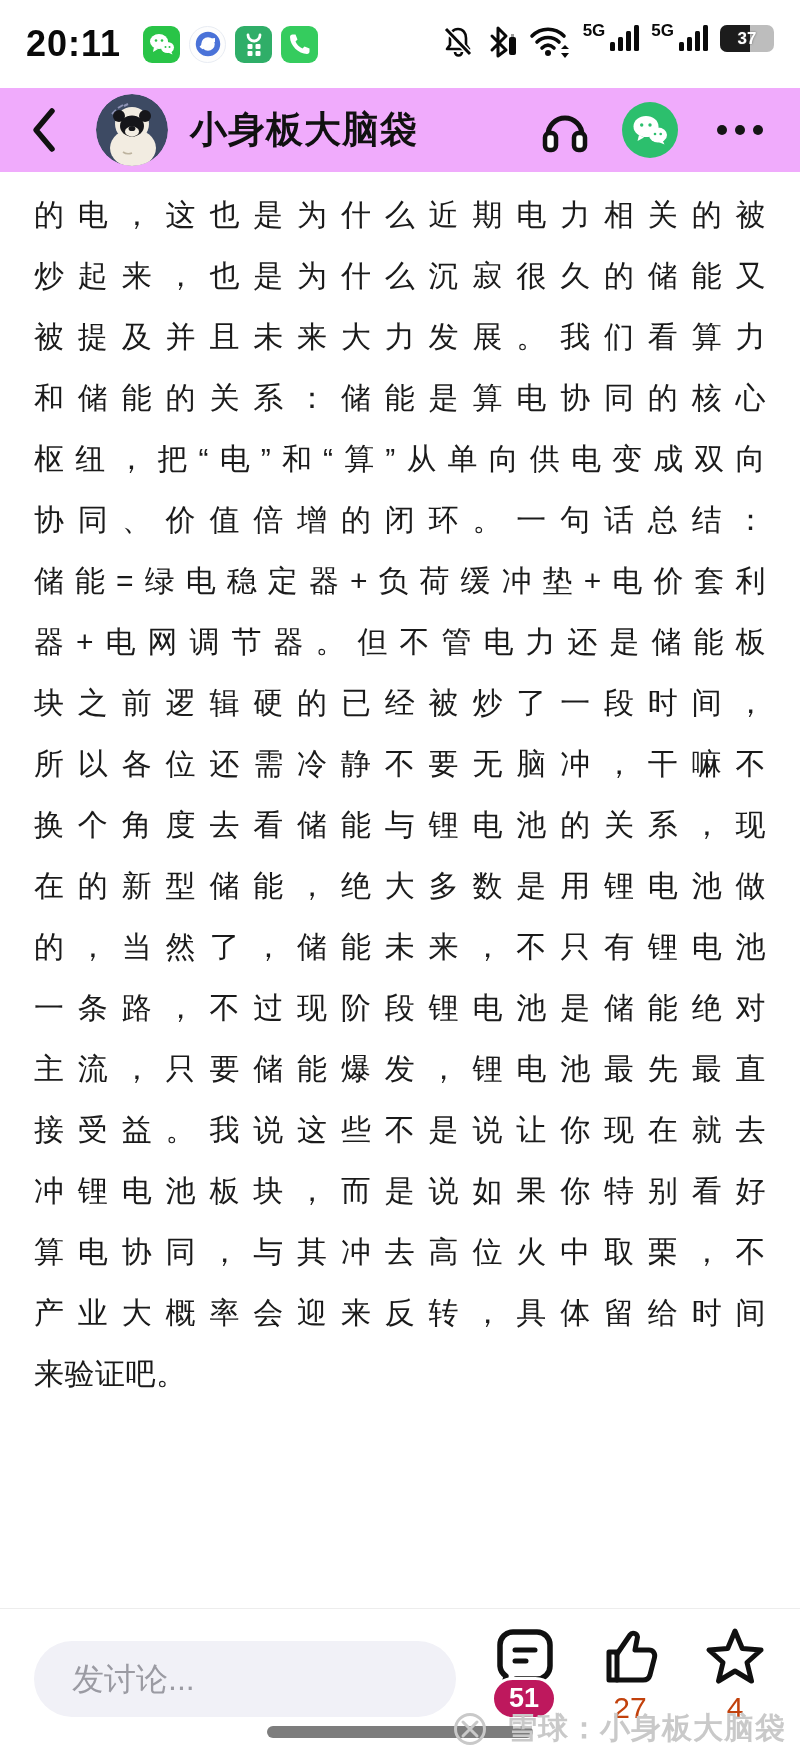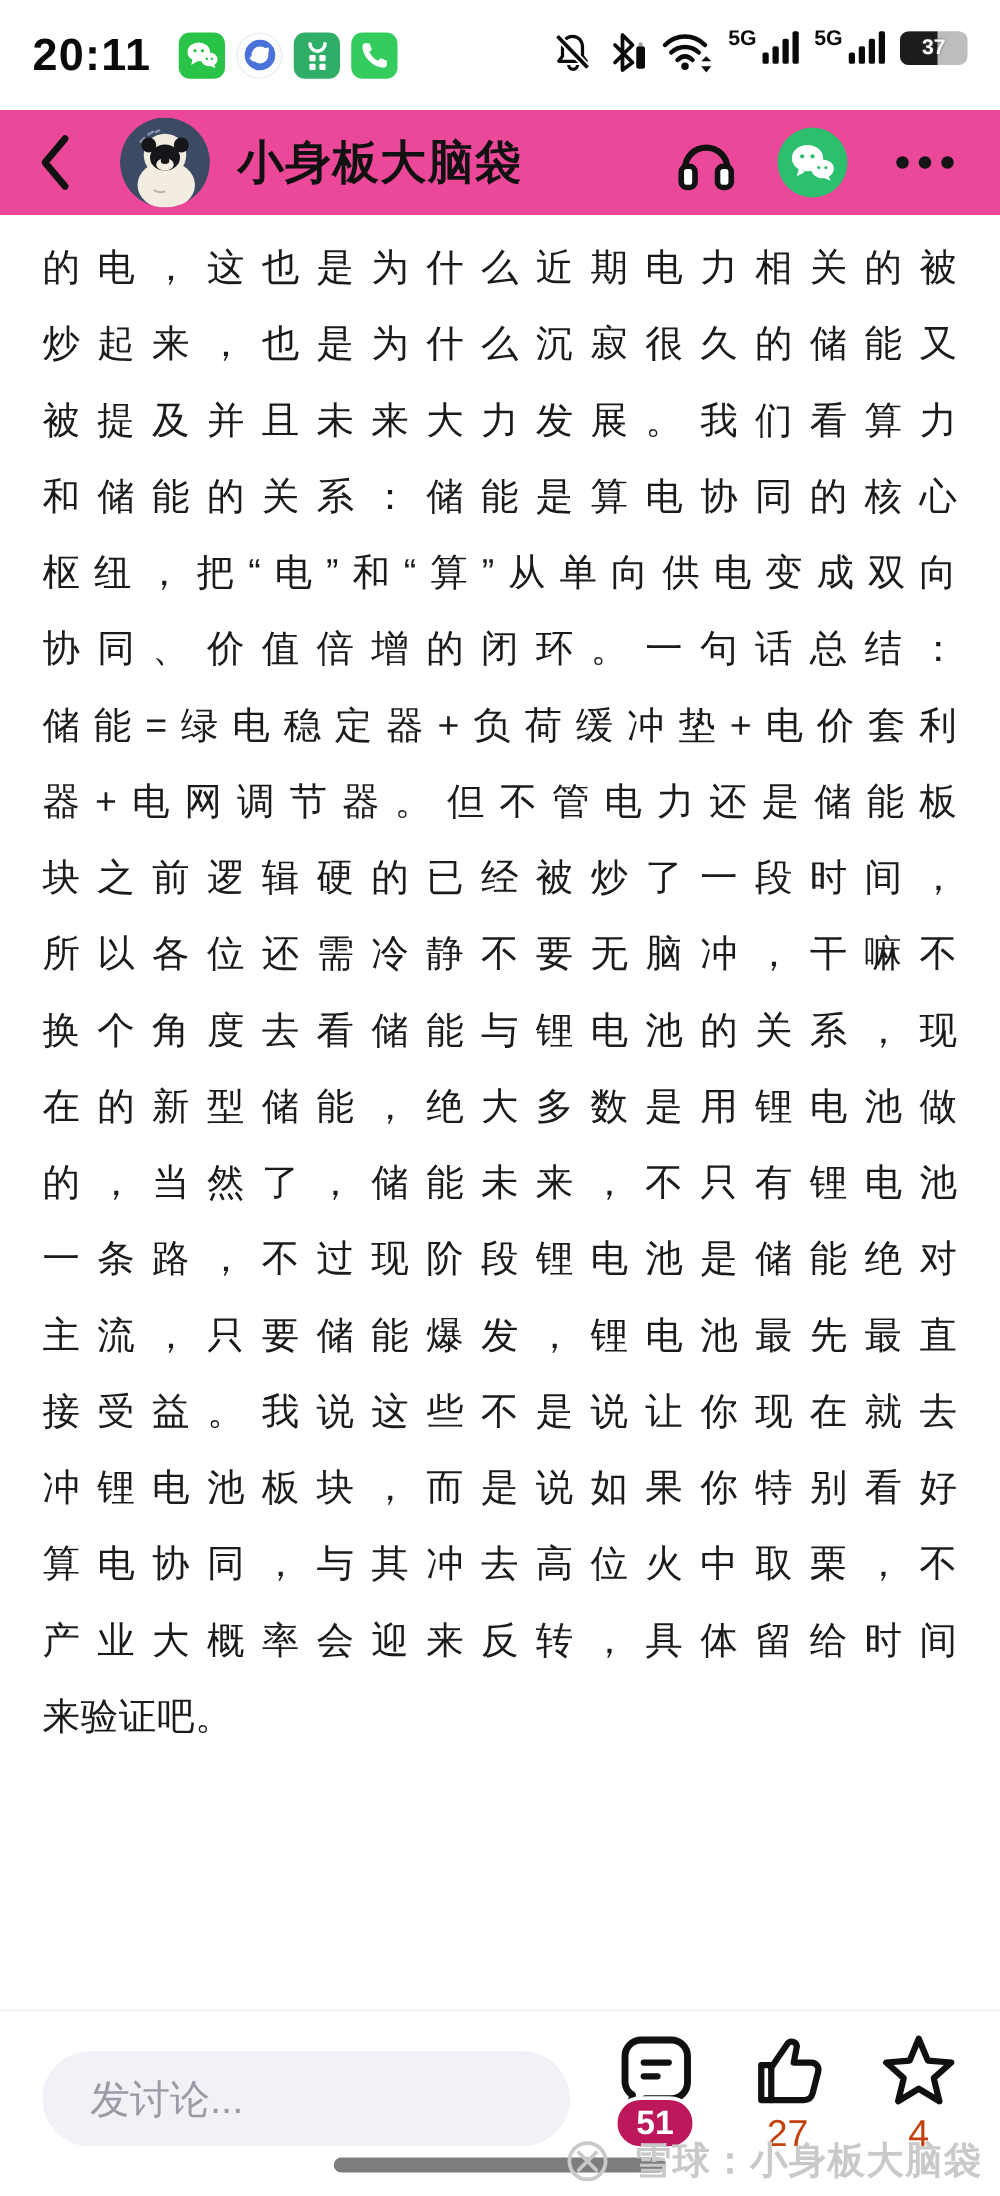--- a/index.html
+++ b/index.html
@@ -26,7 +26,7 @@
   .battery .pct { position:relative; font-size:17px; font-weight:700; color:#ffffff; text-shadow:0 0 2px #555; }
 
   
-  .nav-bar { position:absolute; top:88px; left:0; right:0; height:84px; display:flex; align-items:center; padding:0 30px; background:#ec4899; }
+  .nav-bar { position:absolute; top:88px; left:0; right:0; height:84px; display:flex; align-items:center; padding:0 30px; background:#f0abfc; }
   .back-btn { width:40px; height:54px; display:flex; align-items:center; justify-content:flex-start; }
   .avatar { width:72px; height:72px; border-radius:50%; overflow:hidden; margin-left:26px; flex:0 0 auto; }
   .nav-title { font-size:37px; font-weight:700; color:#111; margin-left:22px; letter-spacing:1px; }

